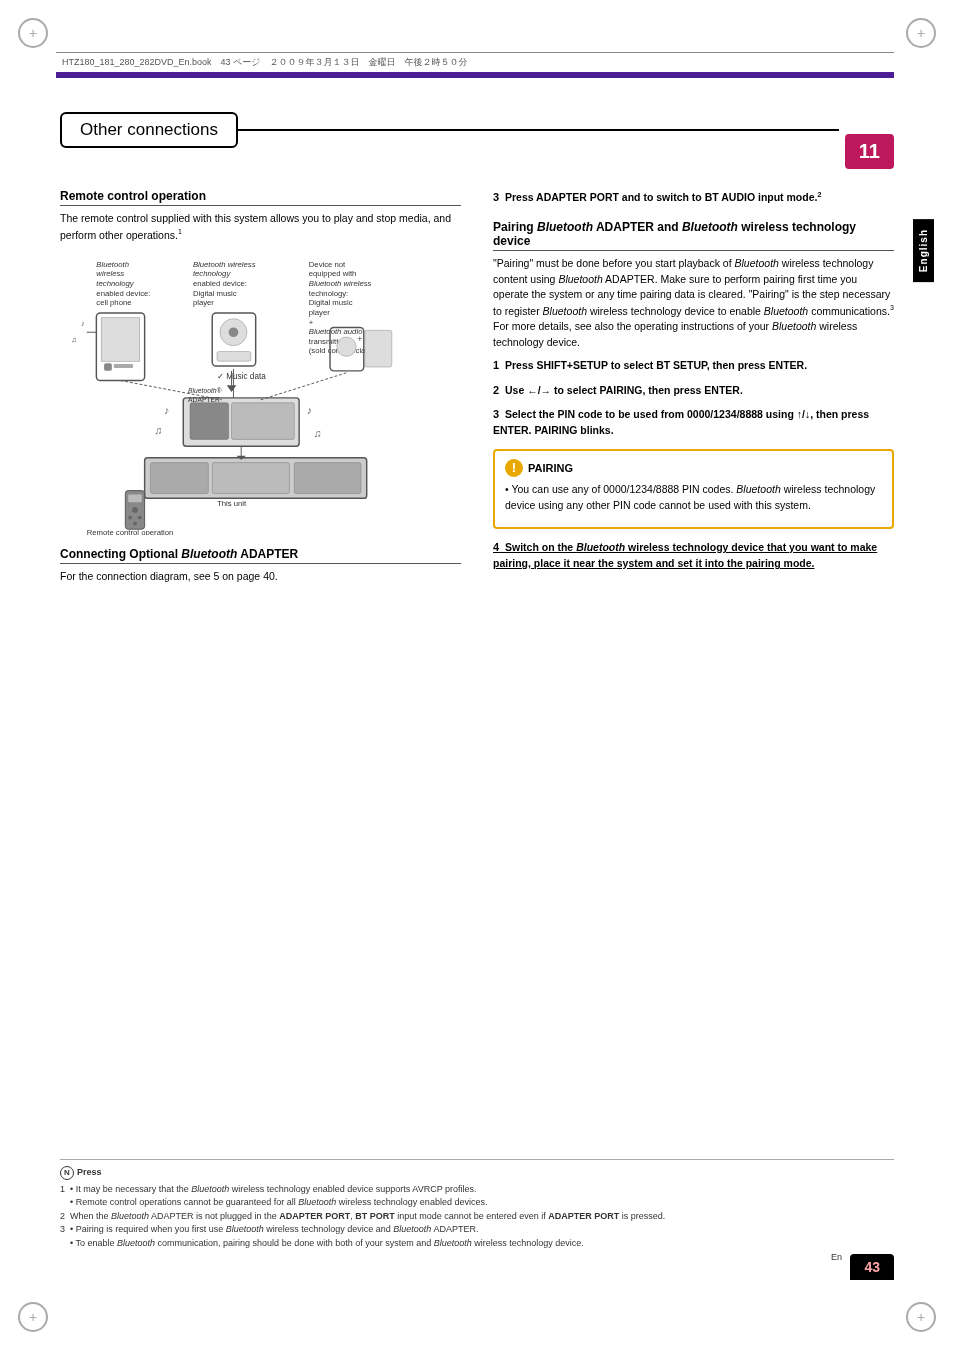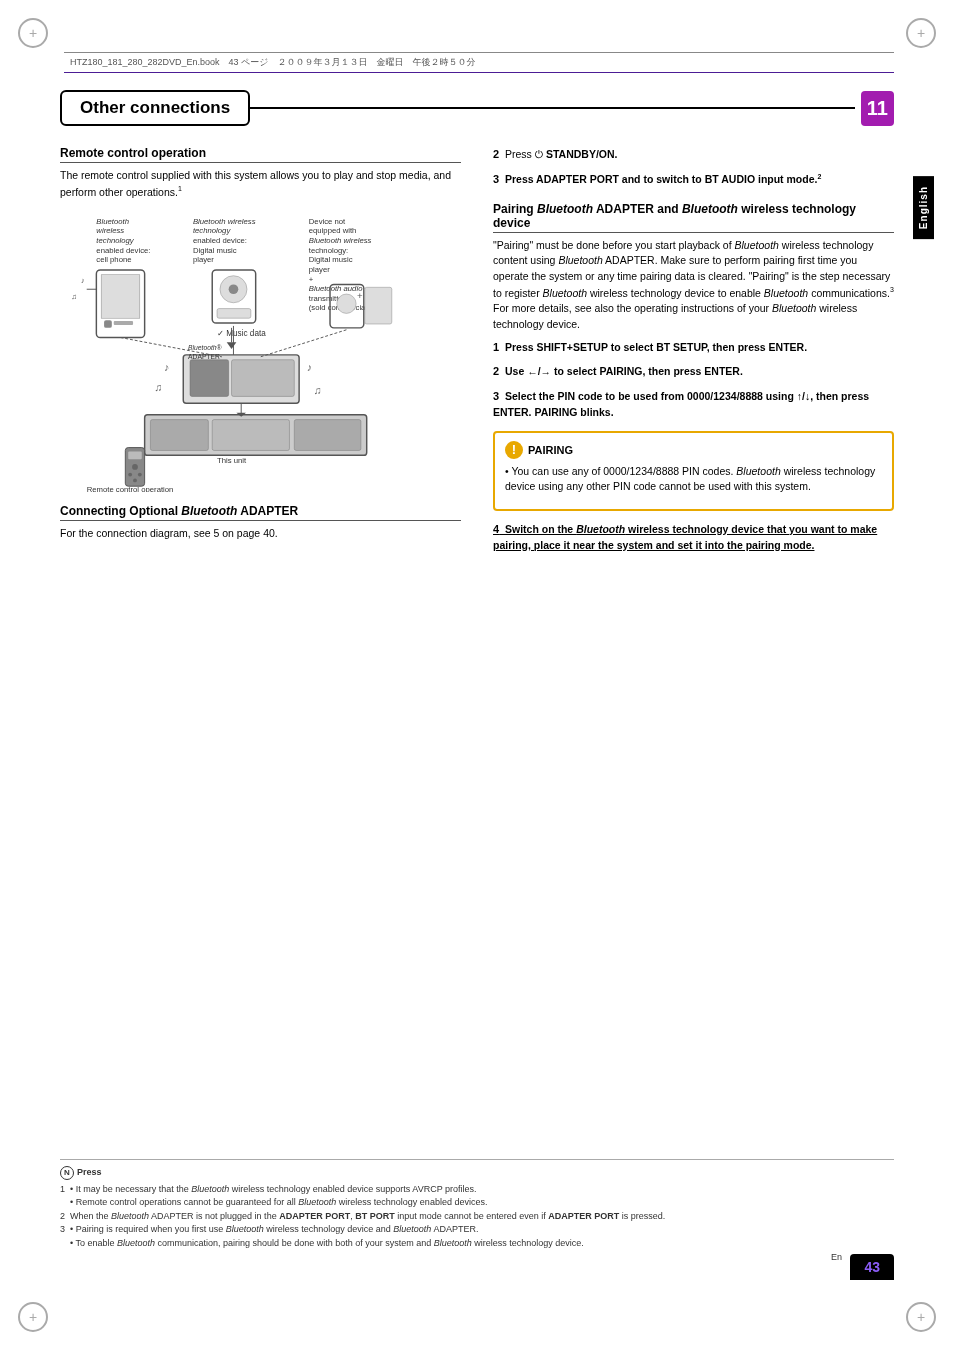--- a/index.html
+++ b/index.html
@@ -38,10 +38,10 @@
     .file-info-bar {
       position: absolute;
       top: 52px;
-      left: 64px;
+      left: 56px;
       right: 60px;
       border-top: 1px solid #888;
-      border-bottom: 1px solid #4c1d95;
+      border-bottom: 6px solid #4c1d95;
       padding: 3px 6px;
       font-size: 9px;
       color: #555;

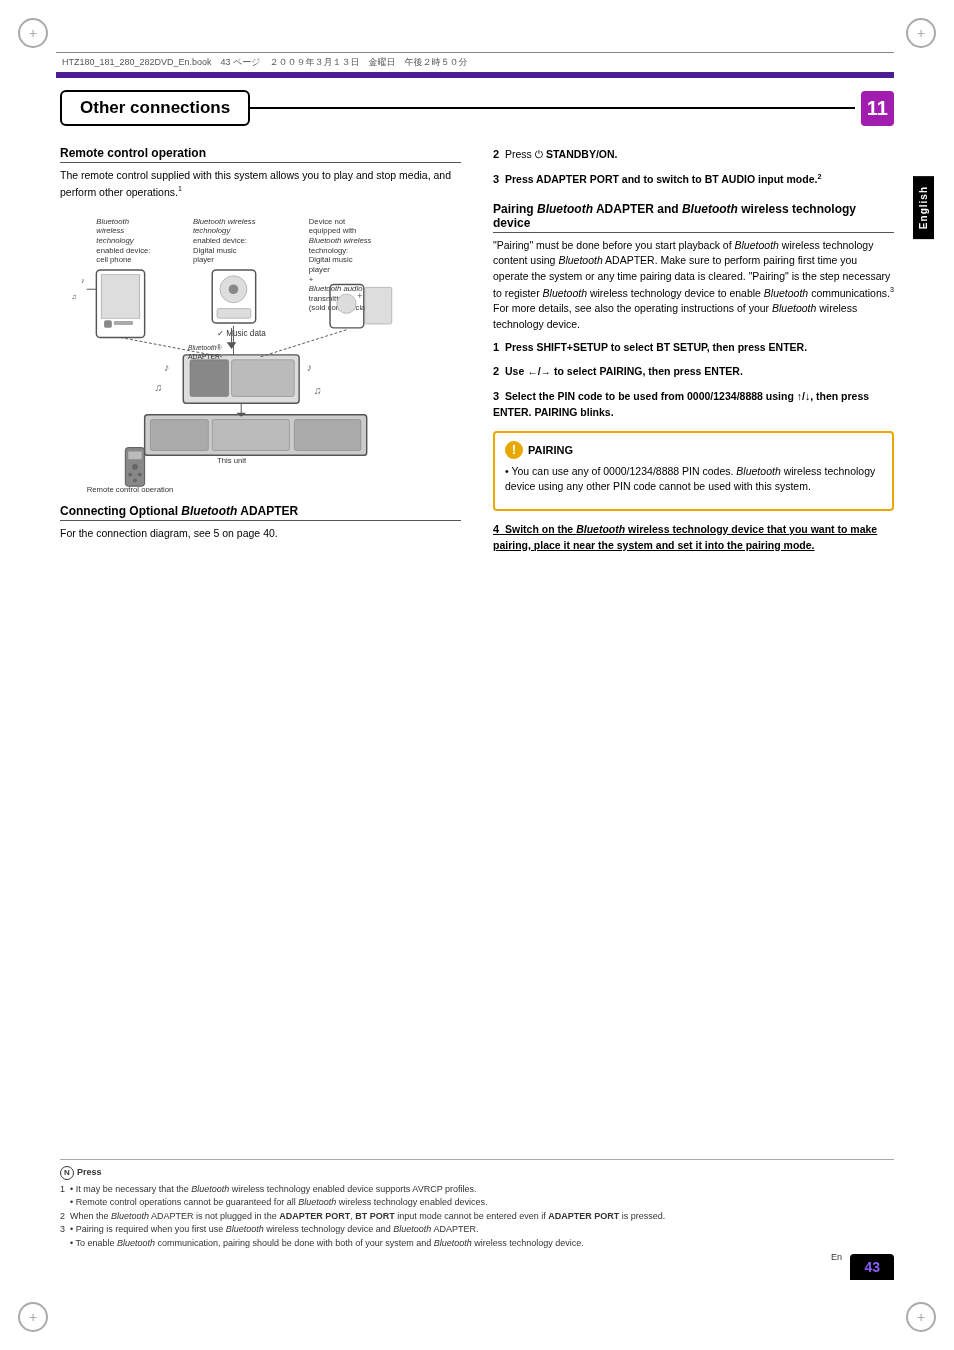--- a/index.html
+++ b/index.html
@@ -71,7 +71,7 @@
       border-radius: 6px;
       padding: 6px 18px;
       font-size: 17px;
-      font-weight: bold;
+      font-weight: normal;
     }
     .chapter-line {
       flex: 1;

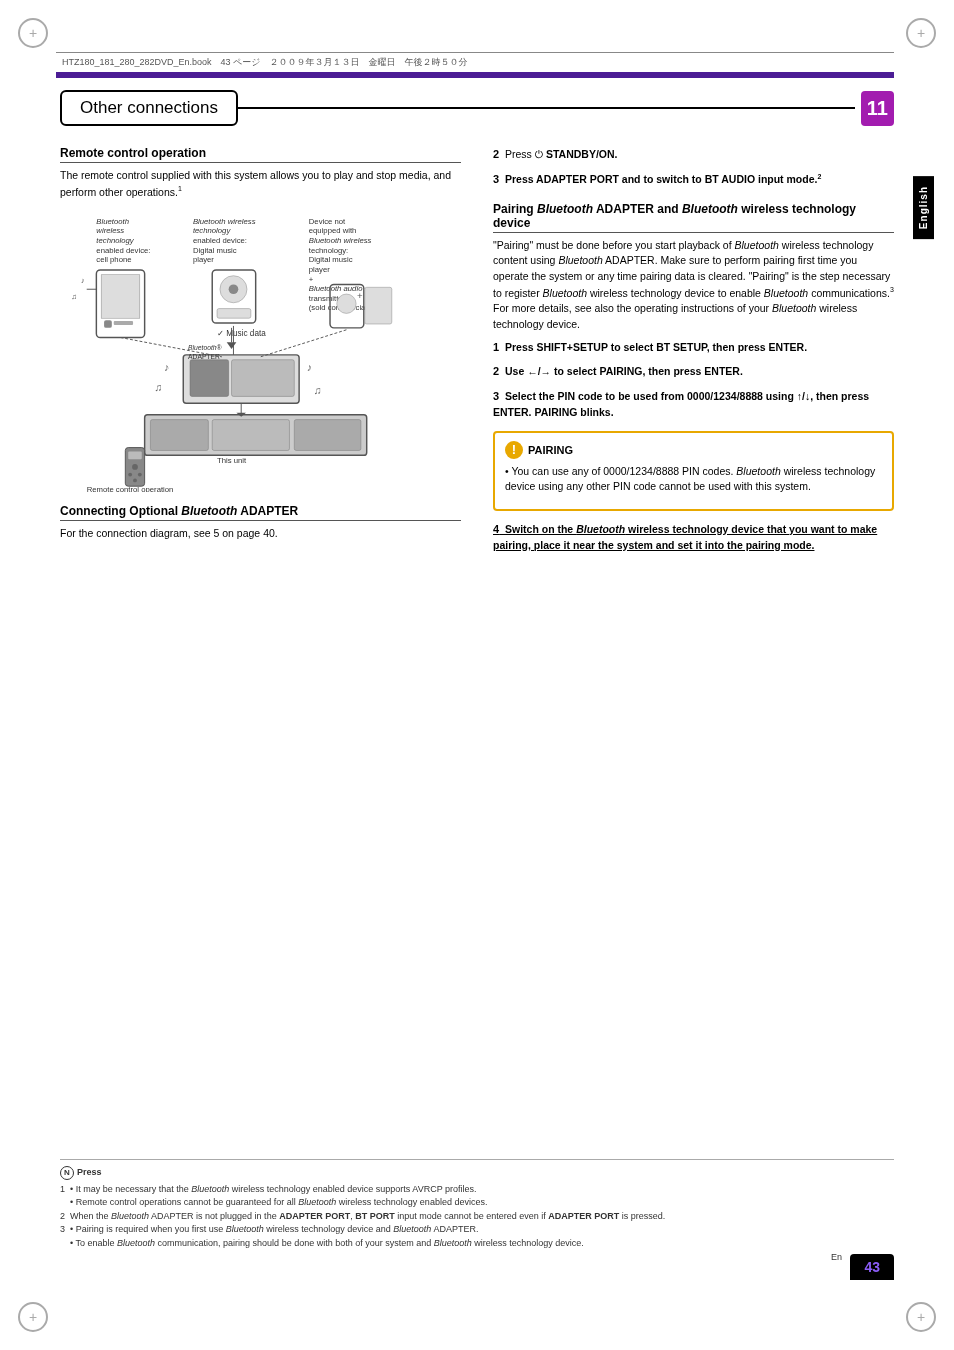--- a/index.html
+++ b/index.html
@@ -79,13 +79,14 @@
       background: #000;
     }
     .chapter-number-box {
-      background: #a21caf;
+      background: #be185d;
       color: #fff;
       font-size: 20px;
       font-weight: bold;
-      padding: 6px 6px;
+      padding: 6px 14px;
       border-radius: 4px;
       margin-left: 6px;
+      margin-top: 44px;
     }
 
     

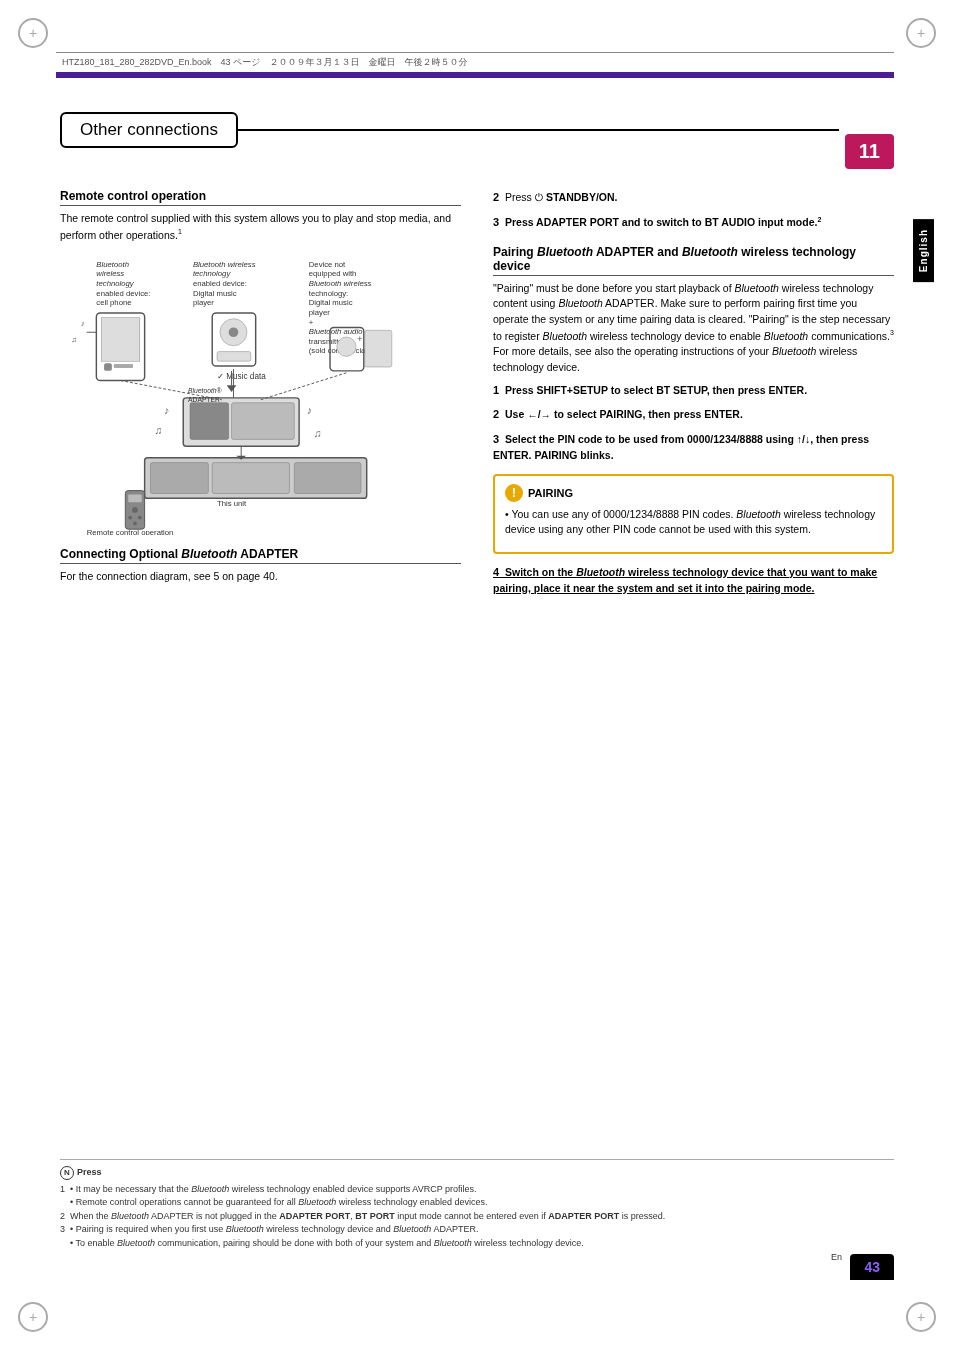--- a/index.html
+++ b/index.html
@@ -379,11 +379,6 @@
 
       <div class="english-tab">English</div>
 
-      <div class="step">
-        <p class="step-text">
-          <span class="step-num">2</span>&nbsp;&nbsp;Press ⏻ <b>STANDBY/ON.</b>
-        </p>
-      </div>
 
       <div class="step">
         <p class="step-text">

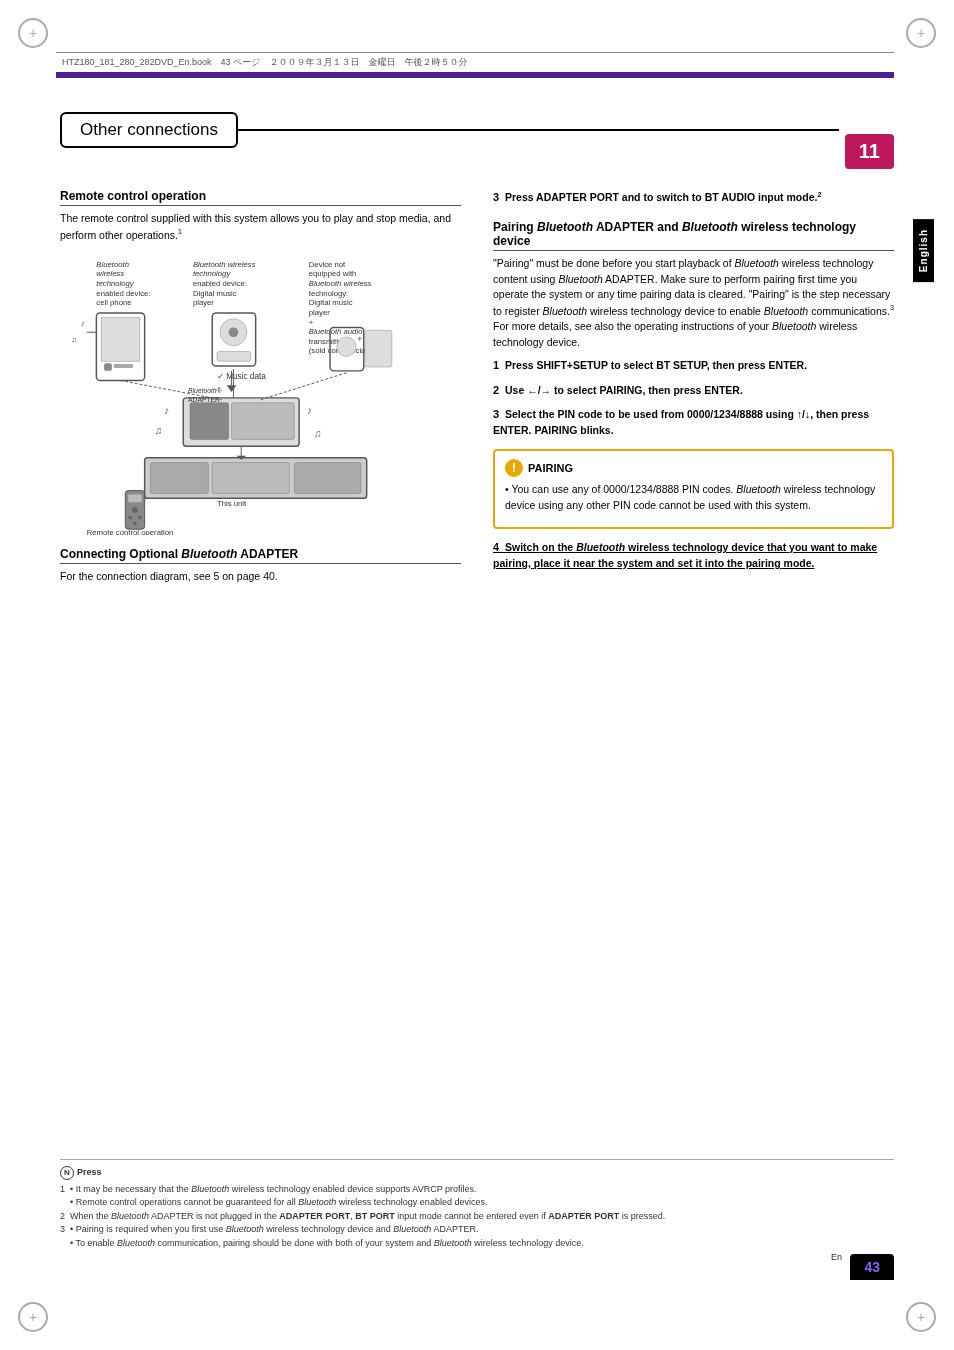--- a/index.html
+++ b/index.html
@@ -228,7 +228,7 @@
       bottom: 10px;
       right: 0;
       background: #000;
-      color: #8b5cf6;
+      color: #fca5a5;
       font-size: 14px;
       font-weight: bold;
       padding: 5px 14px;

